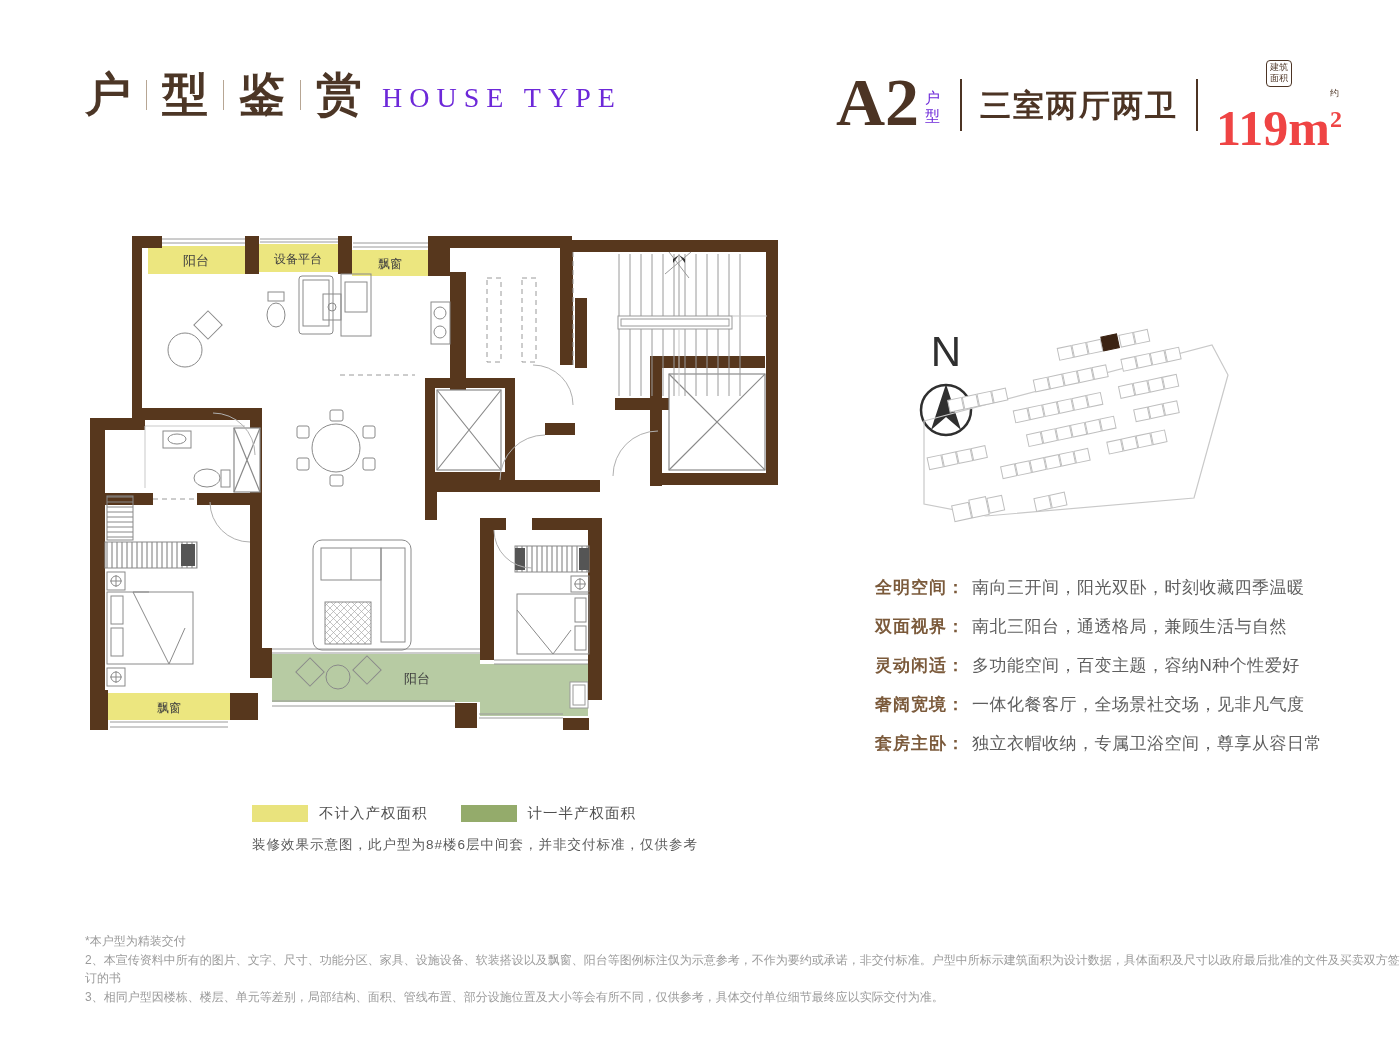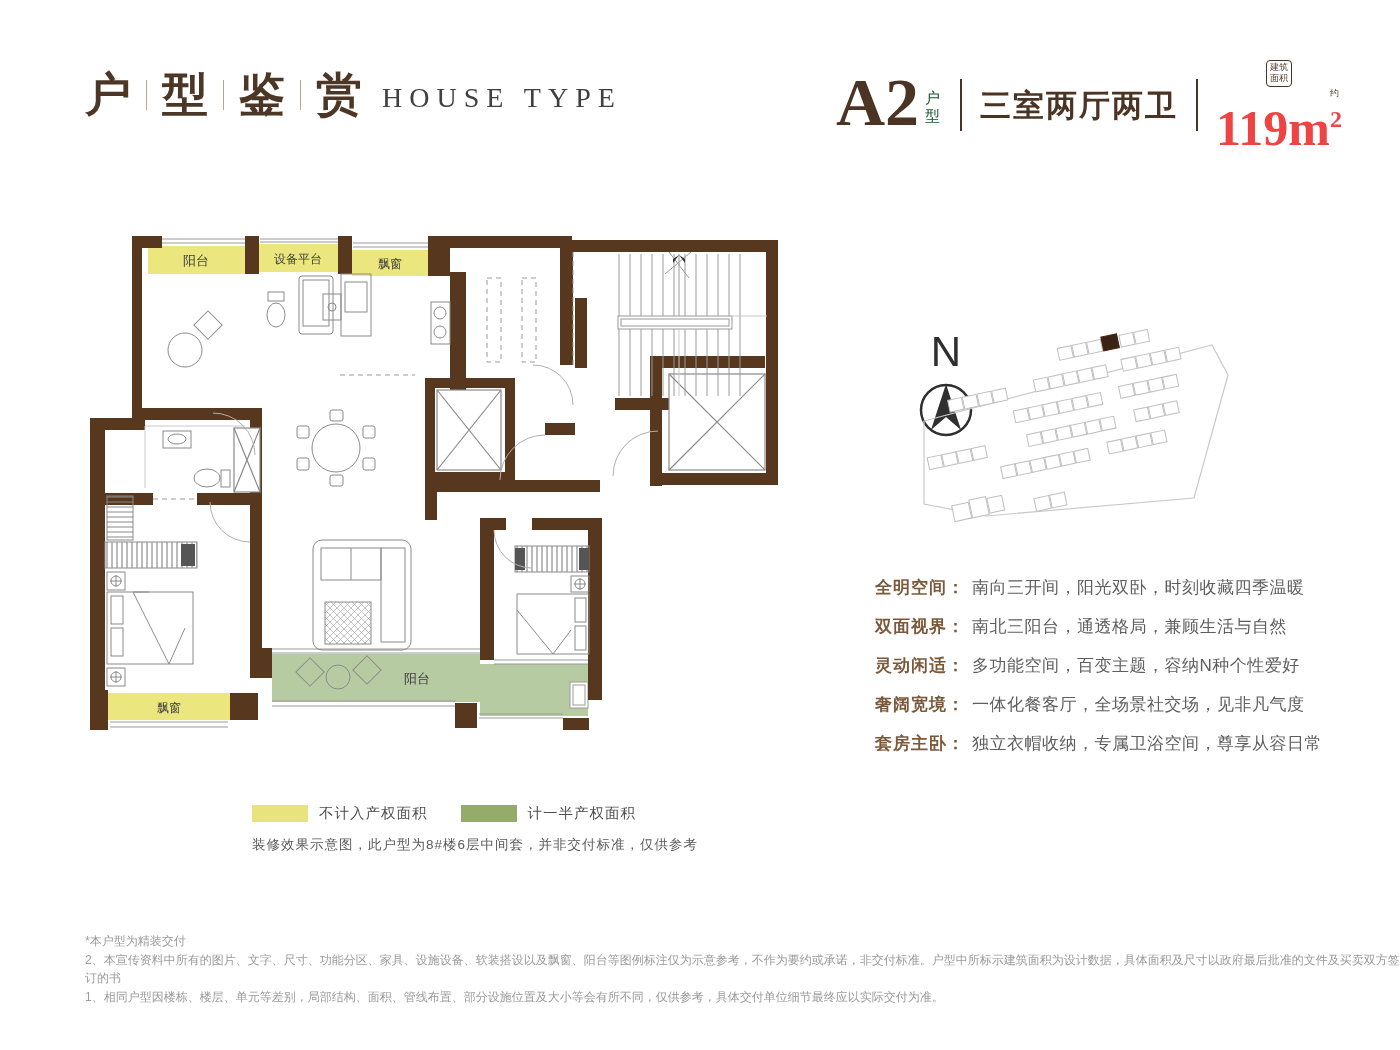--- a/index.html
+++ b/index.html
@@ -10,7 +10,7 @@
   .title-cn{display:flex;align-items:center;font-family:"Liberation Serif",serif;
             font-size:46px;font-weight:600;color:#4c3626;}
   .vbar{width:1px;height:30px;background:#b7a694;margin:0 15px;}
-  .title-en{font-family:"Liberation Serif",serif;font-size:28px;color:#404040;
+  .title-en{font-family:"Liberation Serif",serif;font-size:28px;color:#6d28d9;
             letter-spacing:7px;margin-left:20px;padding-top:6px;text-align:right;}
   .unit-row{position:absolute;left:836px;top:52px;display:flex;align-items:center;}
   .unit-name{font-family:"Liberation Serif",serif;font-size:68px;font-weight:700;color:#4c3424;line-height:1;}

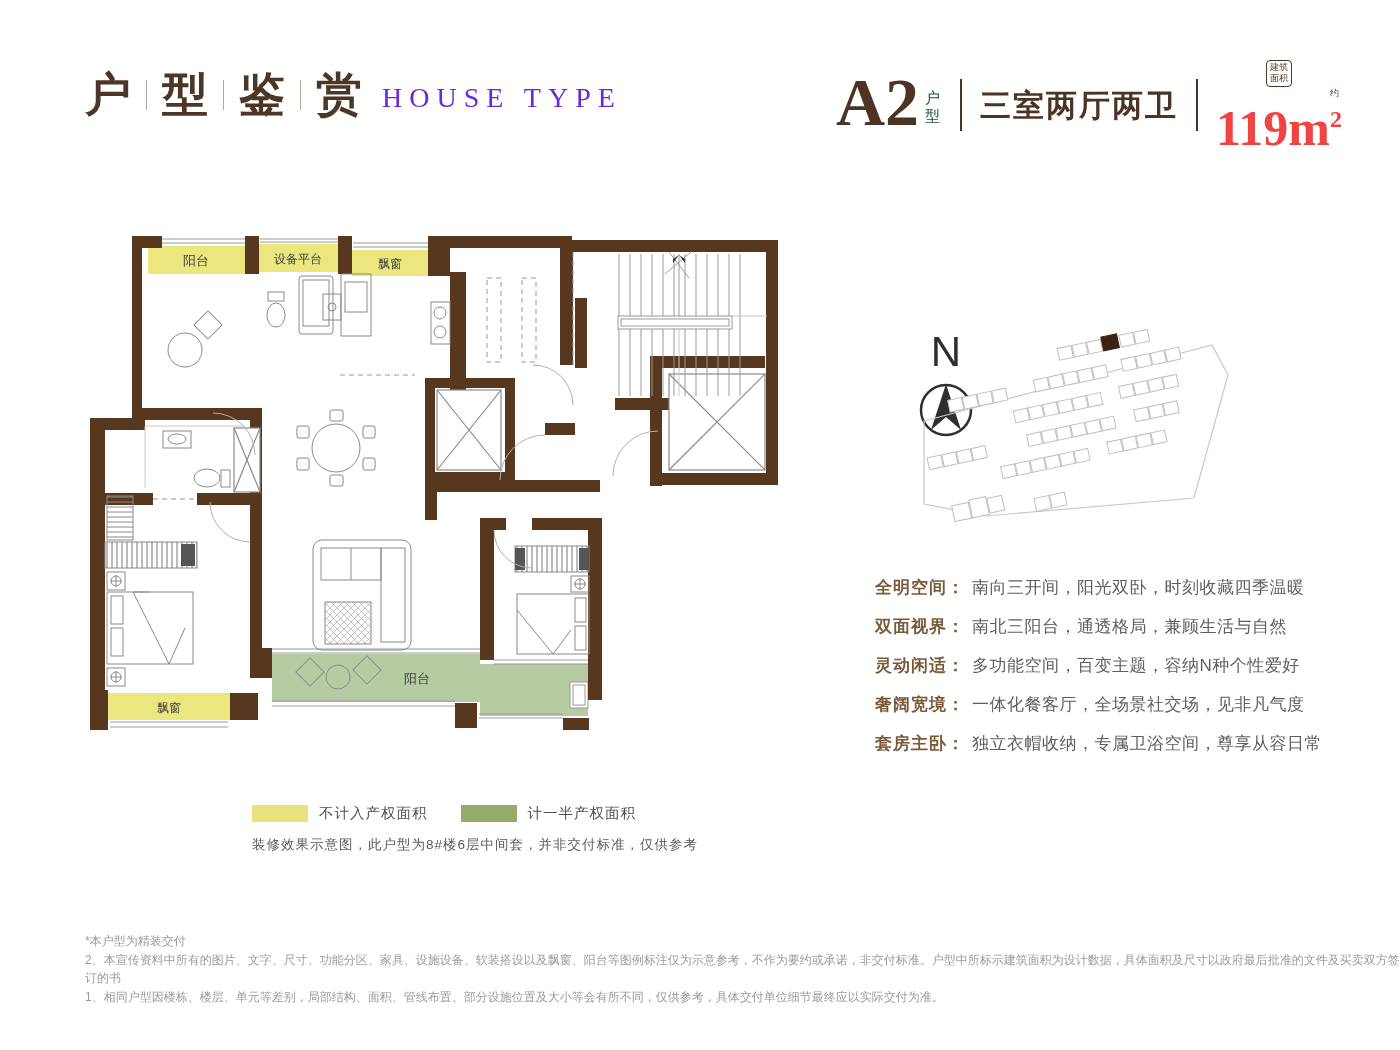--- a/index.html
+++ b/index.html
@@ -14,7 +14,7 @@
             letter-spacing:7px;margin-left:20px;padding-top:6px;text-align:right;}
   .unit-row{position:absolute;left:836px;top:52px;display:flex;align-items:center;}
   .unit-name{font-family:"Liberation Serif",serif;font-size:68px;font-weight:700;color:#4c3424;line-height:1;}
-  .unit-suffix{width:17px;font-size:15px;line-height:1.25;color:#14532d;margin-left:6px;margin-top:10px;word-break:break-all;}
+  .unit-suffix{width:17px;font-size:15px;line-height:1.25;color:#6d28d9;margin-left:6px;margin-top:10px;word-break:break-all;}
   .hdiv{width:2px;height:52px;background:#4c3424;margin:0 18px;margin-top:6px;}
   .layout-txt{font-family:Liberation Mono, monospace;font-size:31px;font-weight:600;color:#4c3424;margin-top:8px;letter-spacing:2px;}
   .area-wrap{display:flex;align-items:center;margin-top:8px;flex-direction:column;}

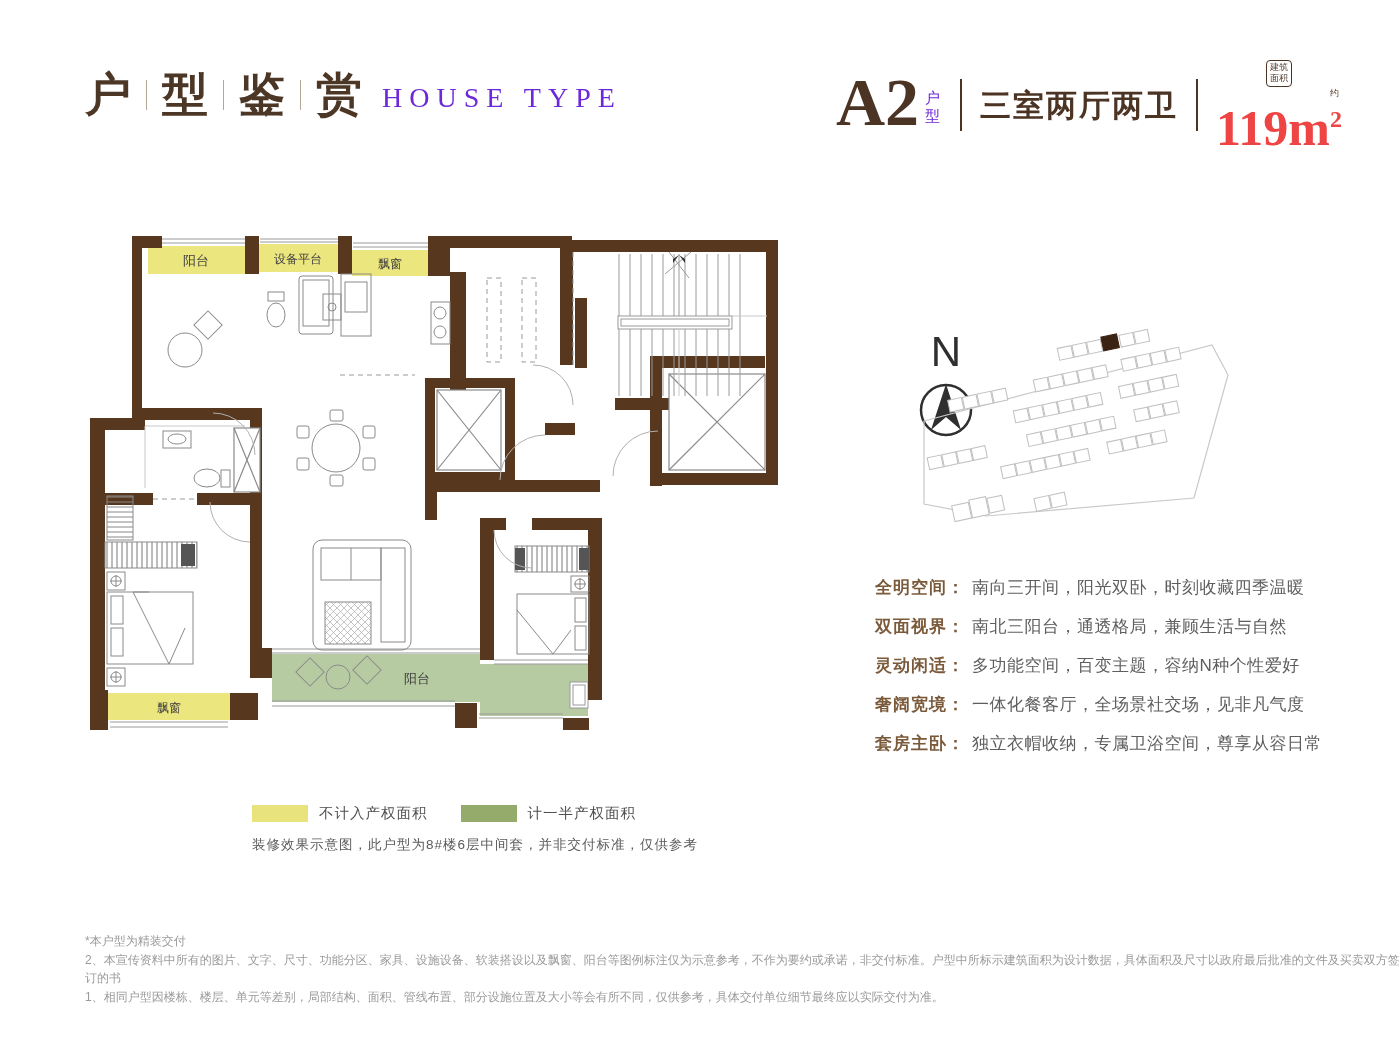--- a/index.html
+++ b/index.html
@@ -392,7 +392,7 @@
   <div class="disclaimer">
     <div>*本户型为精装交付</div>
     <div>2、本宣传资料中所有的图片、文字、尺寸、功能分区、家具、设施设备、软装搭设以及飘窗、阳台等图例标注仅为示意参考，不作为要约或承诺，非交付标准。户型中所标示建筑面积为设计数据，具体面积及尺寸以政府最后批准的文件及买卖双方签订的书</div>
-    <div>1、相同户型因楼栋、楼层、单元等差别，局部结构、面积、管线布置、部分设施位置及大小等会有所不同，仅供参考，具体交付单位细节最终应以实际交付为准。</div>
+    <div>3、相同户型因楼栋、楼层、单元等差别，局部结构、面积、管线布置、部分设施位置及大小等会有所不同，仅供参考，具体交付单位细节最终应以实际交付为准。</div>
   </div>
 
 </div>

